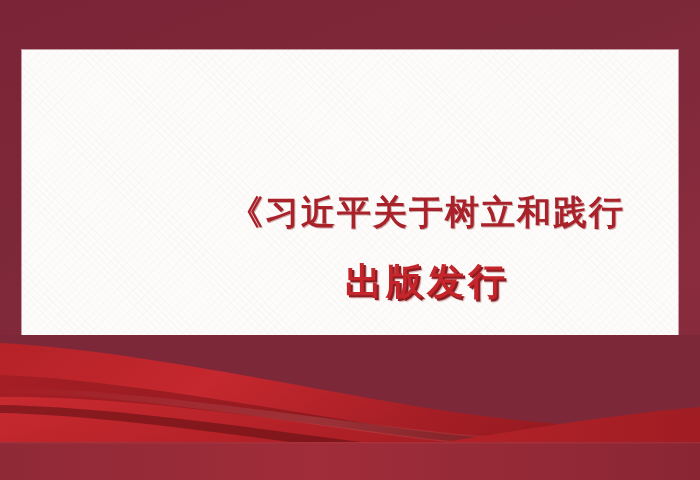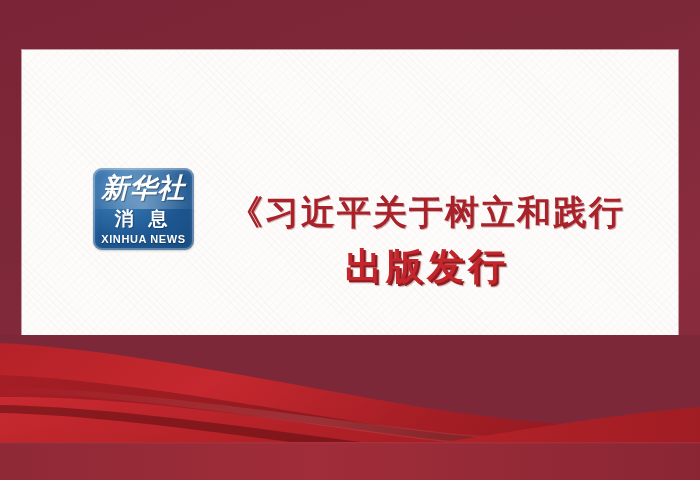--- a/index.html
+++ b/index.html
@@ -174,13 +174,6 @@
 
     <div id="content-row">
 
-      <div id="logo">
-        <div id="logo-sheen"></div>
-        <div id="logo-dots"></div>
-        <div id="logo-line1">新华社</div>
-        <div id="logo-line2">消 息</div>
-        <div id="logo-line3">XINHUA NEWS</div>
-      </div>
 
       <div id="headline">
         <div class="title-line">《习近平关于树立和践行</div>

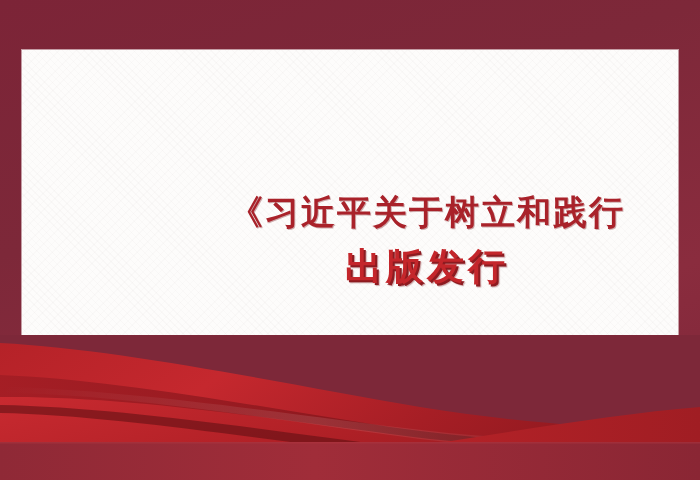--- a/index.html
+++ b/index.html
@@ -143,7 +143,7 @@
     margin-top: 45px;
   }
   #subline {
-    margin-top: 11px;
+    margin-top: 26px;
     font-family: "Liberation Sans", sans-serif;
     font-weight: bold;
     font-size: 37px;

